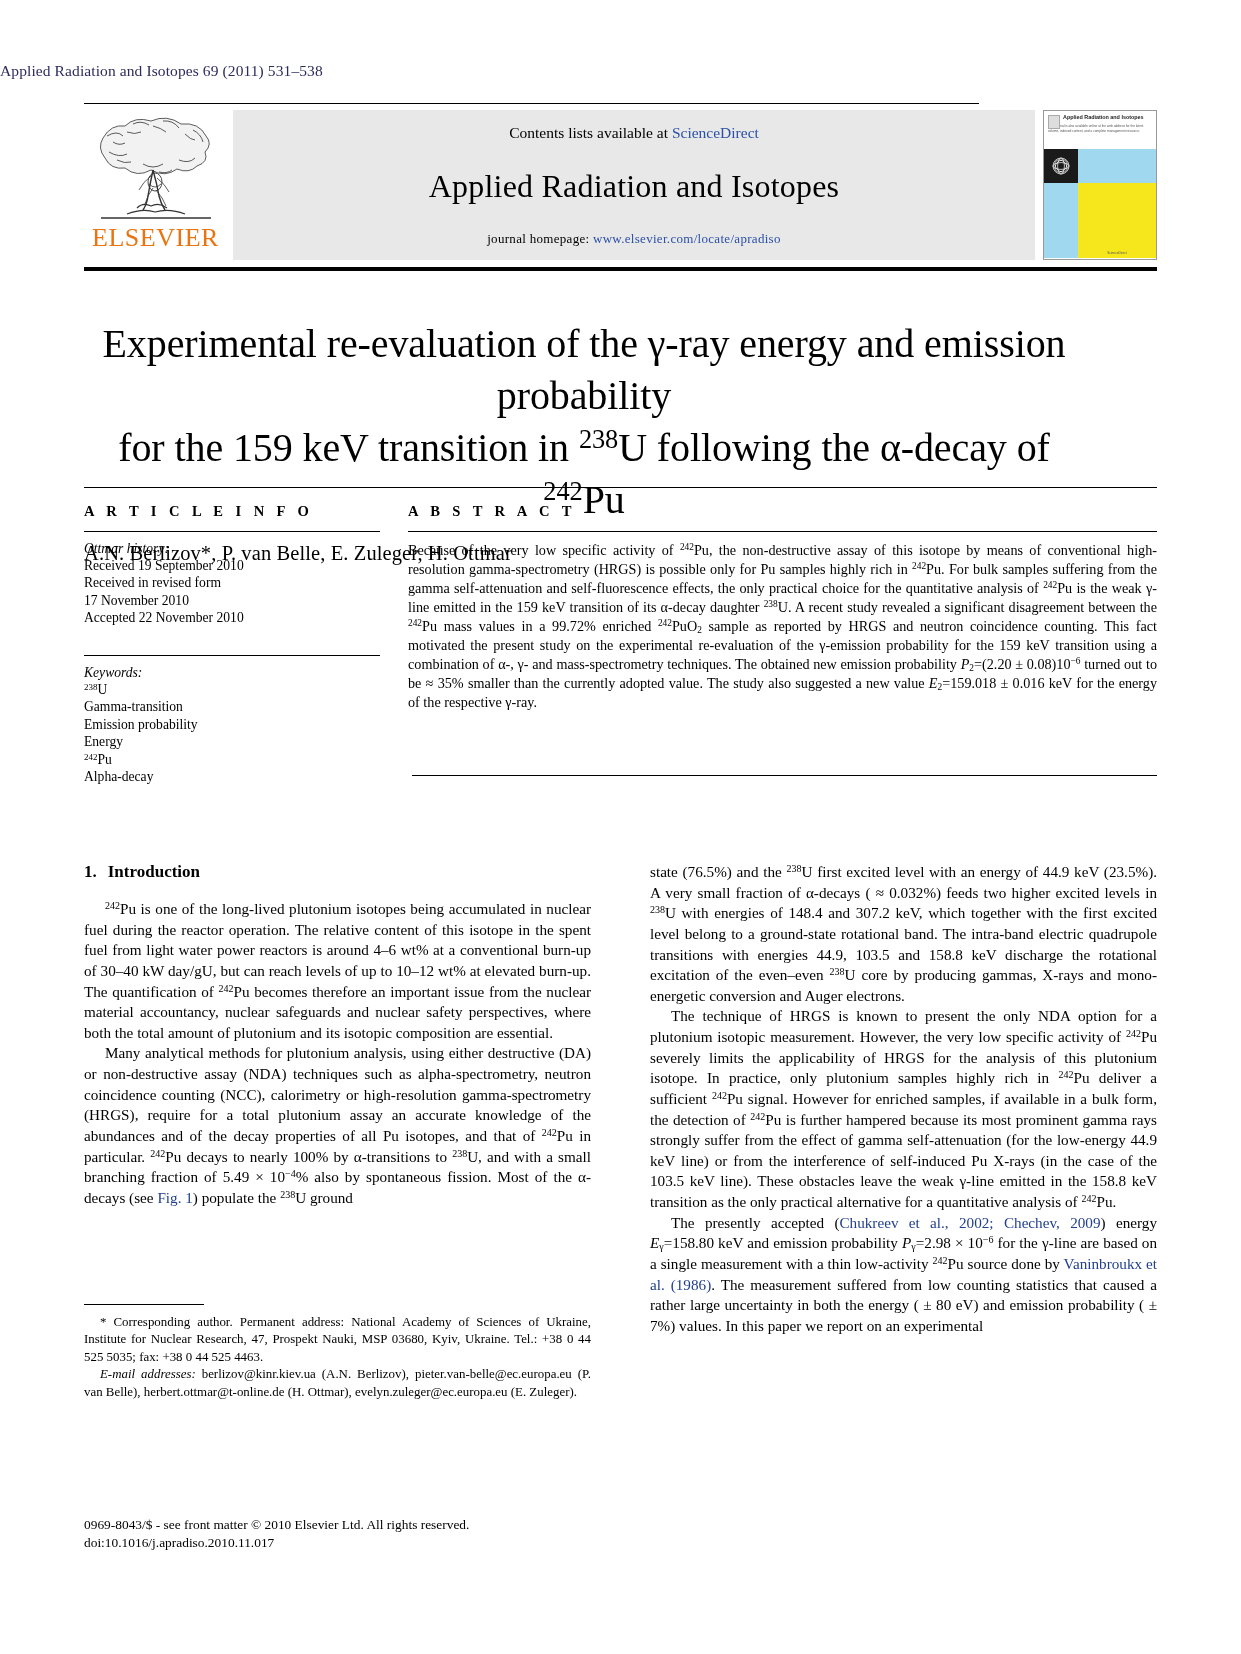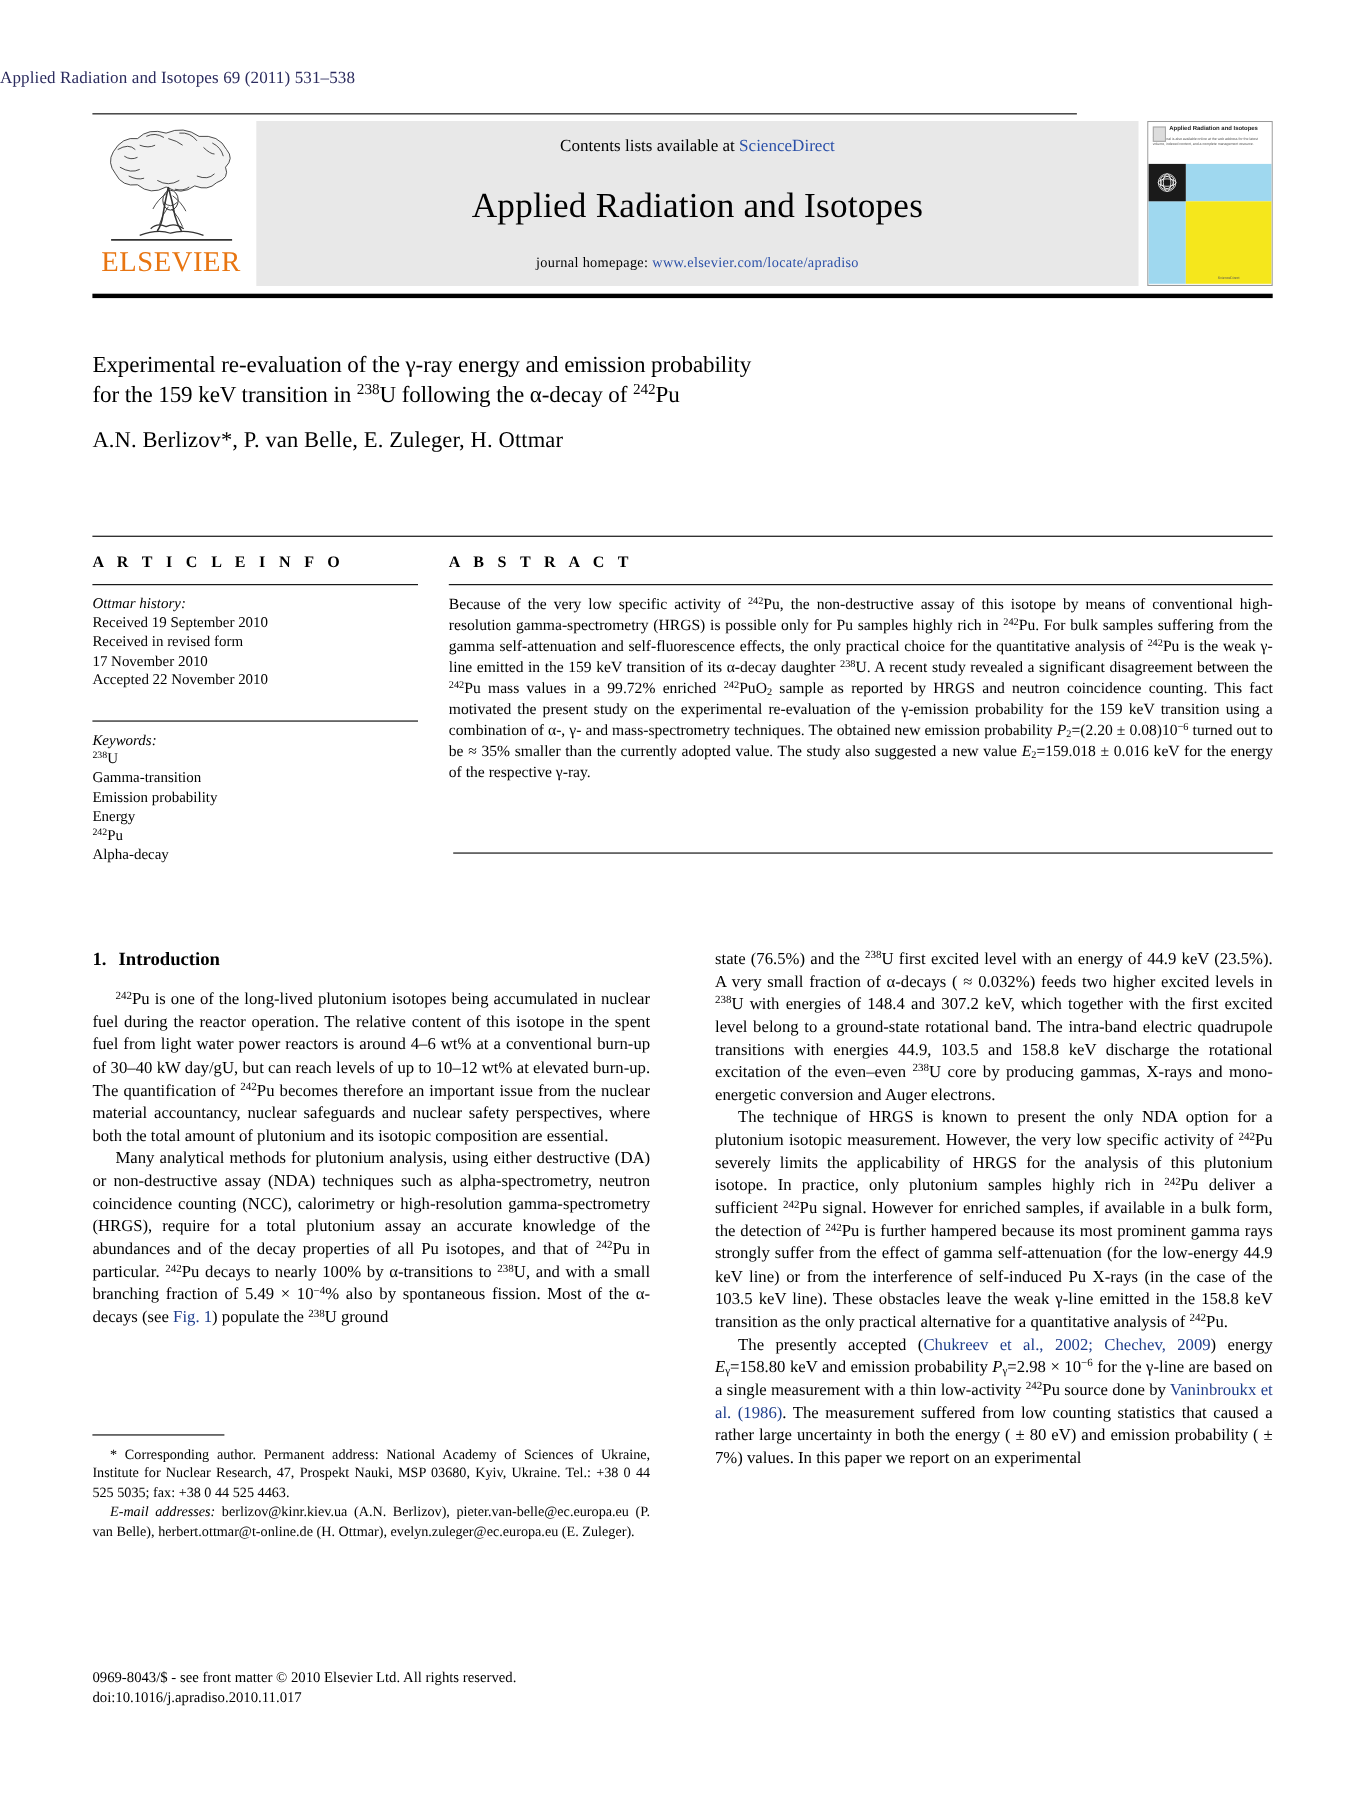--- a/index.html
+++ b/index.html
@@ -133,12 +133,13 @@
     width: 1000px;
   }
   .art-title {
-    font-size: 21px;
+    font-size: 40px;
     line-height: 1.30;
     font-weight: 400;
     font-family: "Liberation Serif", serif;
     letter-spacing: -0.1px;
     margin: 0;
+    text-align: center;
   }
   .authors {
     font-size: 20.5px;

